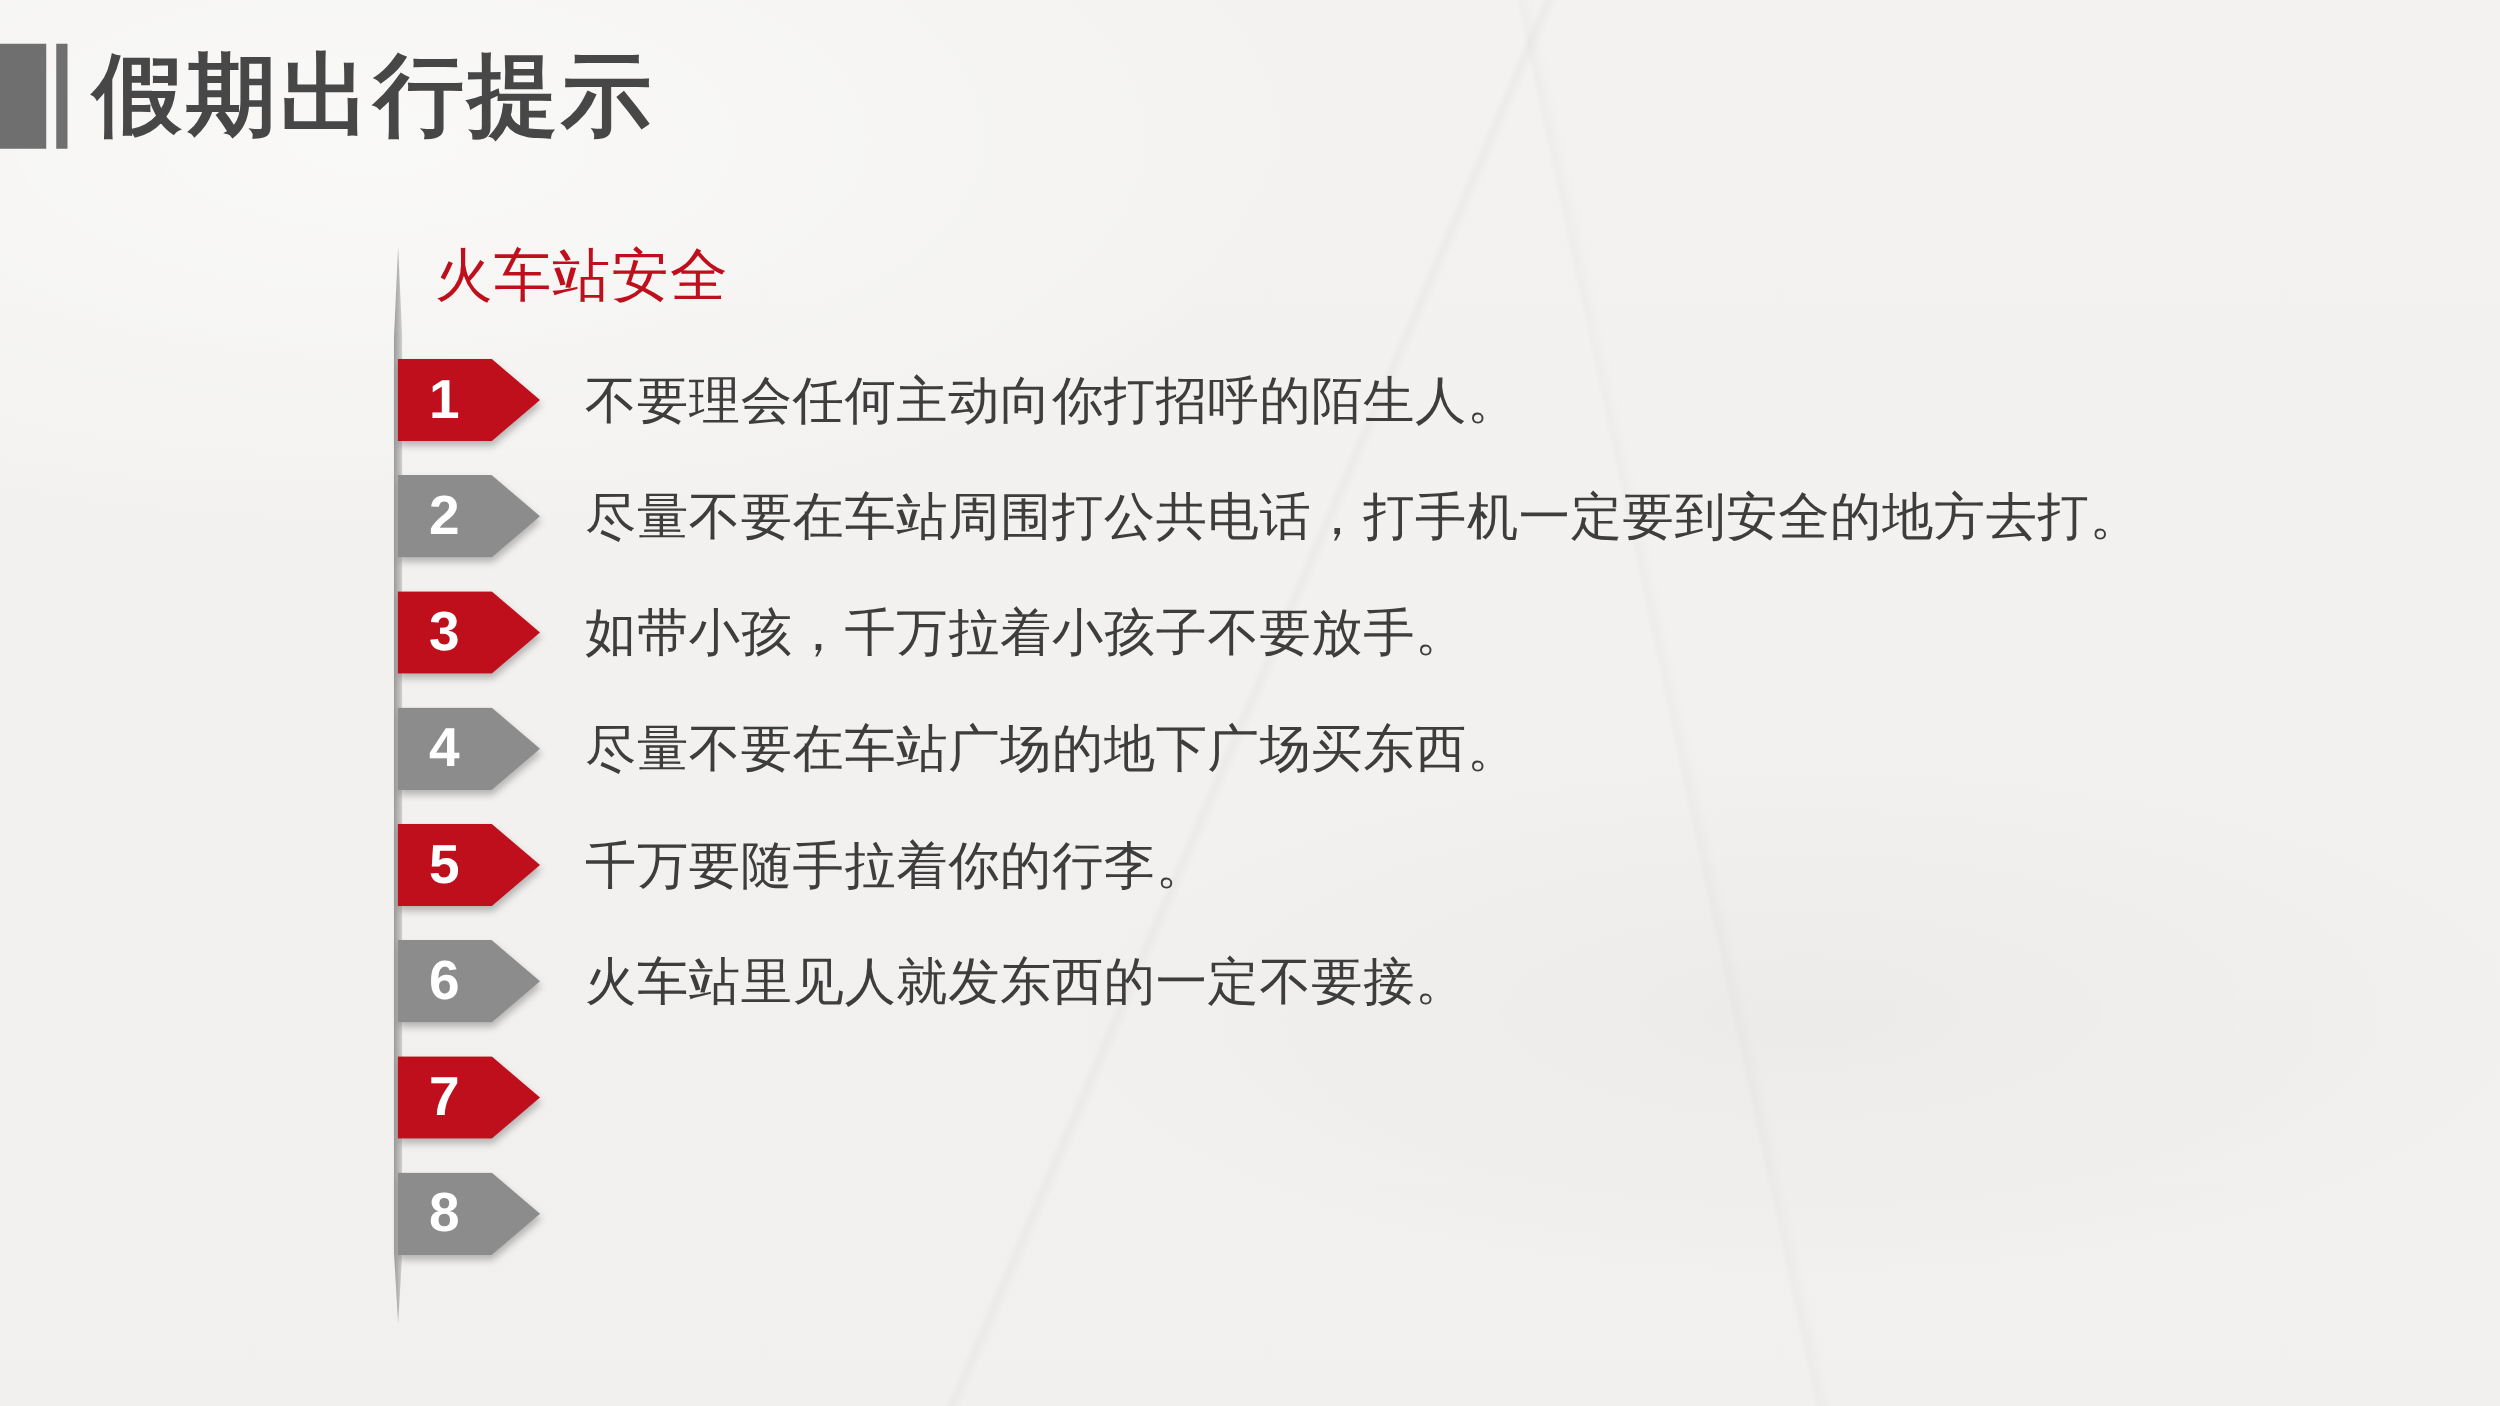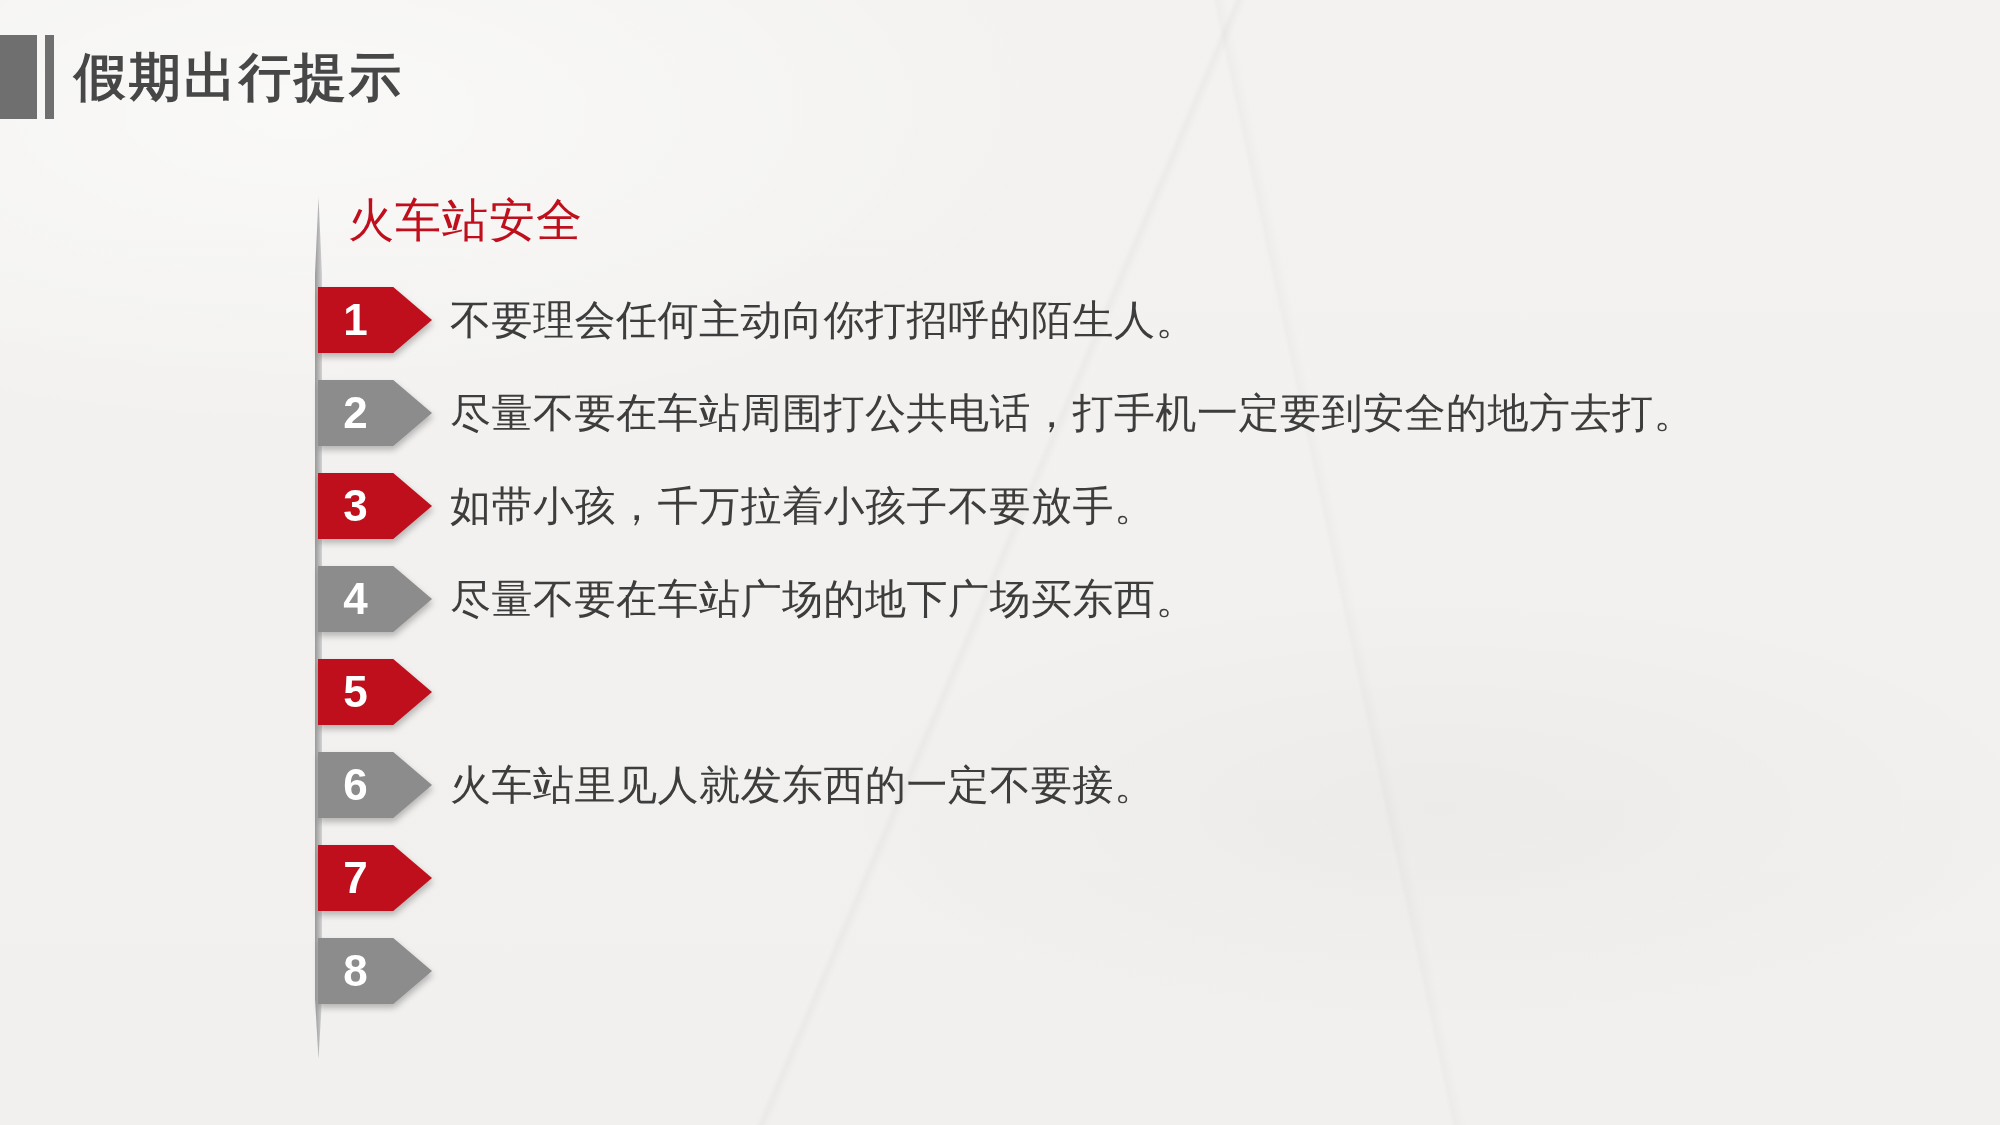--- a/index.html
+++ b/index.html
@@ -30,7 +30,7 @@
   }
   .slide-title {
     left: 74px; top: 35px; height: 84px; line-height: 84px;
-    font-size: 52px; font-weight: bold; letter-spacing: 3px;
+    font-size: 72px; font-weight: bold; letter-spacing: 3px;
     color: var(--title, #474747);
     white-space: nowrap;
   }

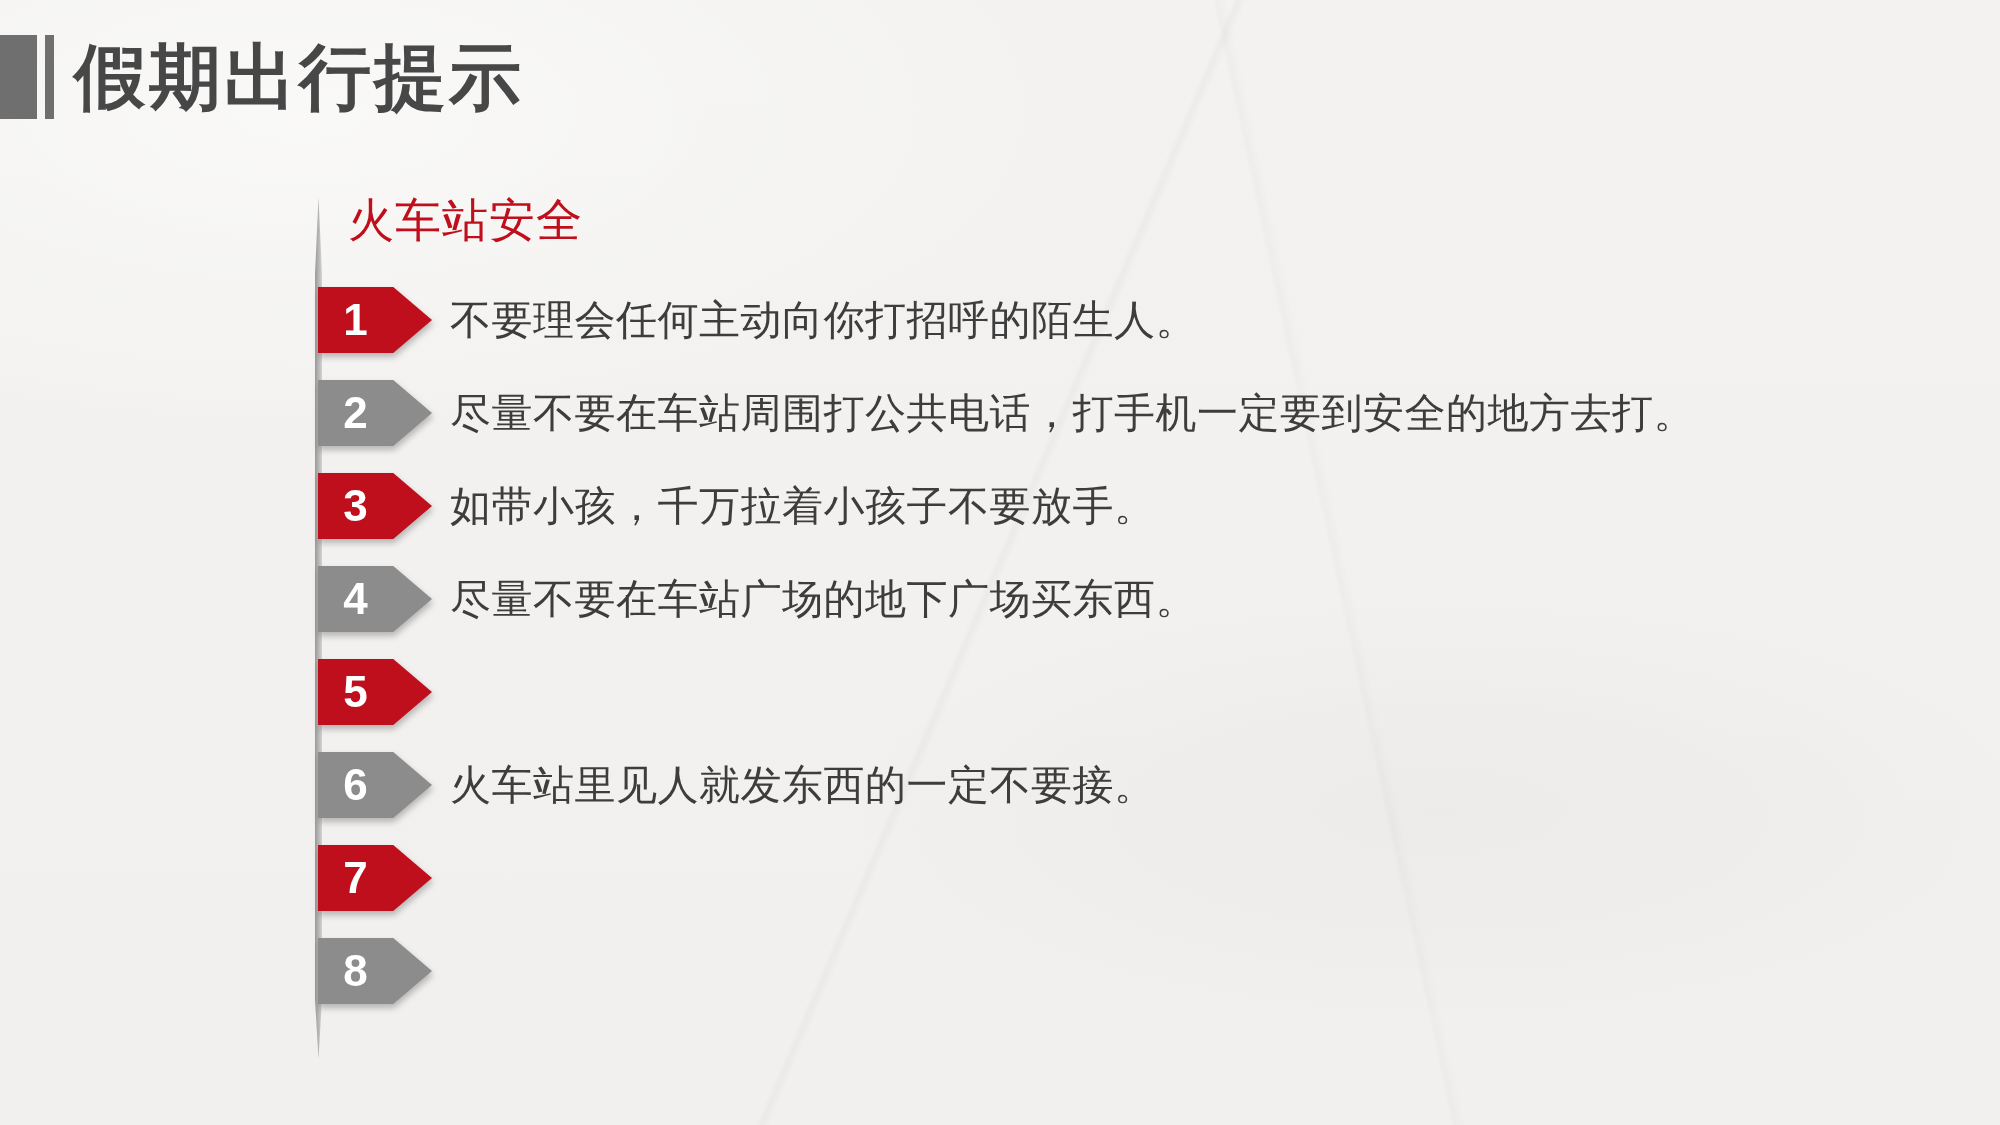--- a/index.html
+++ b/index.html
@@ -68,7 +68,7 @@
     color: #ffffff; font-size: 44px; font-weight: bold;
   }
   .item-text {
-    margin-left: 18px;
+    margin-left: 36px;
     font-size: 41px;
     color: var(--body, #3d3d3d);
     white-space: nowrap;

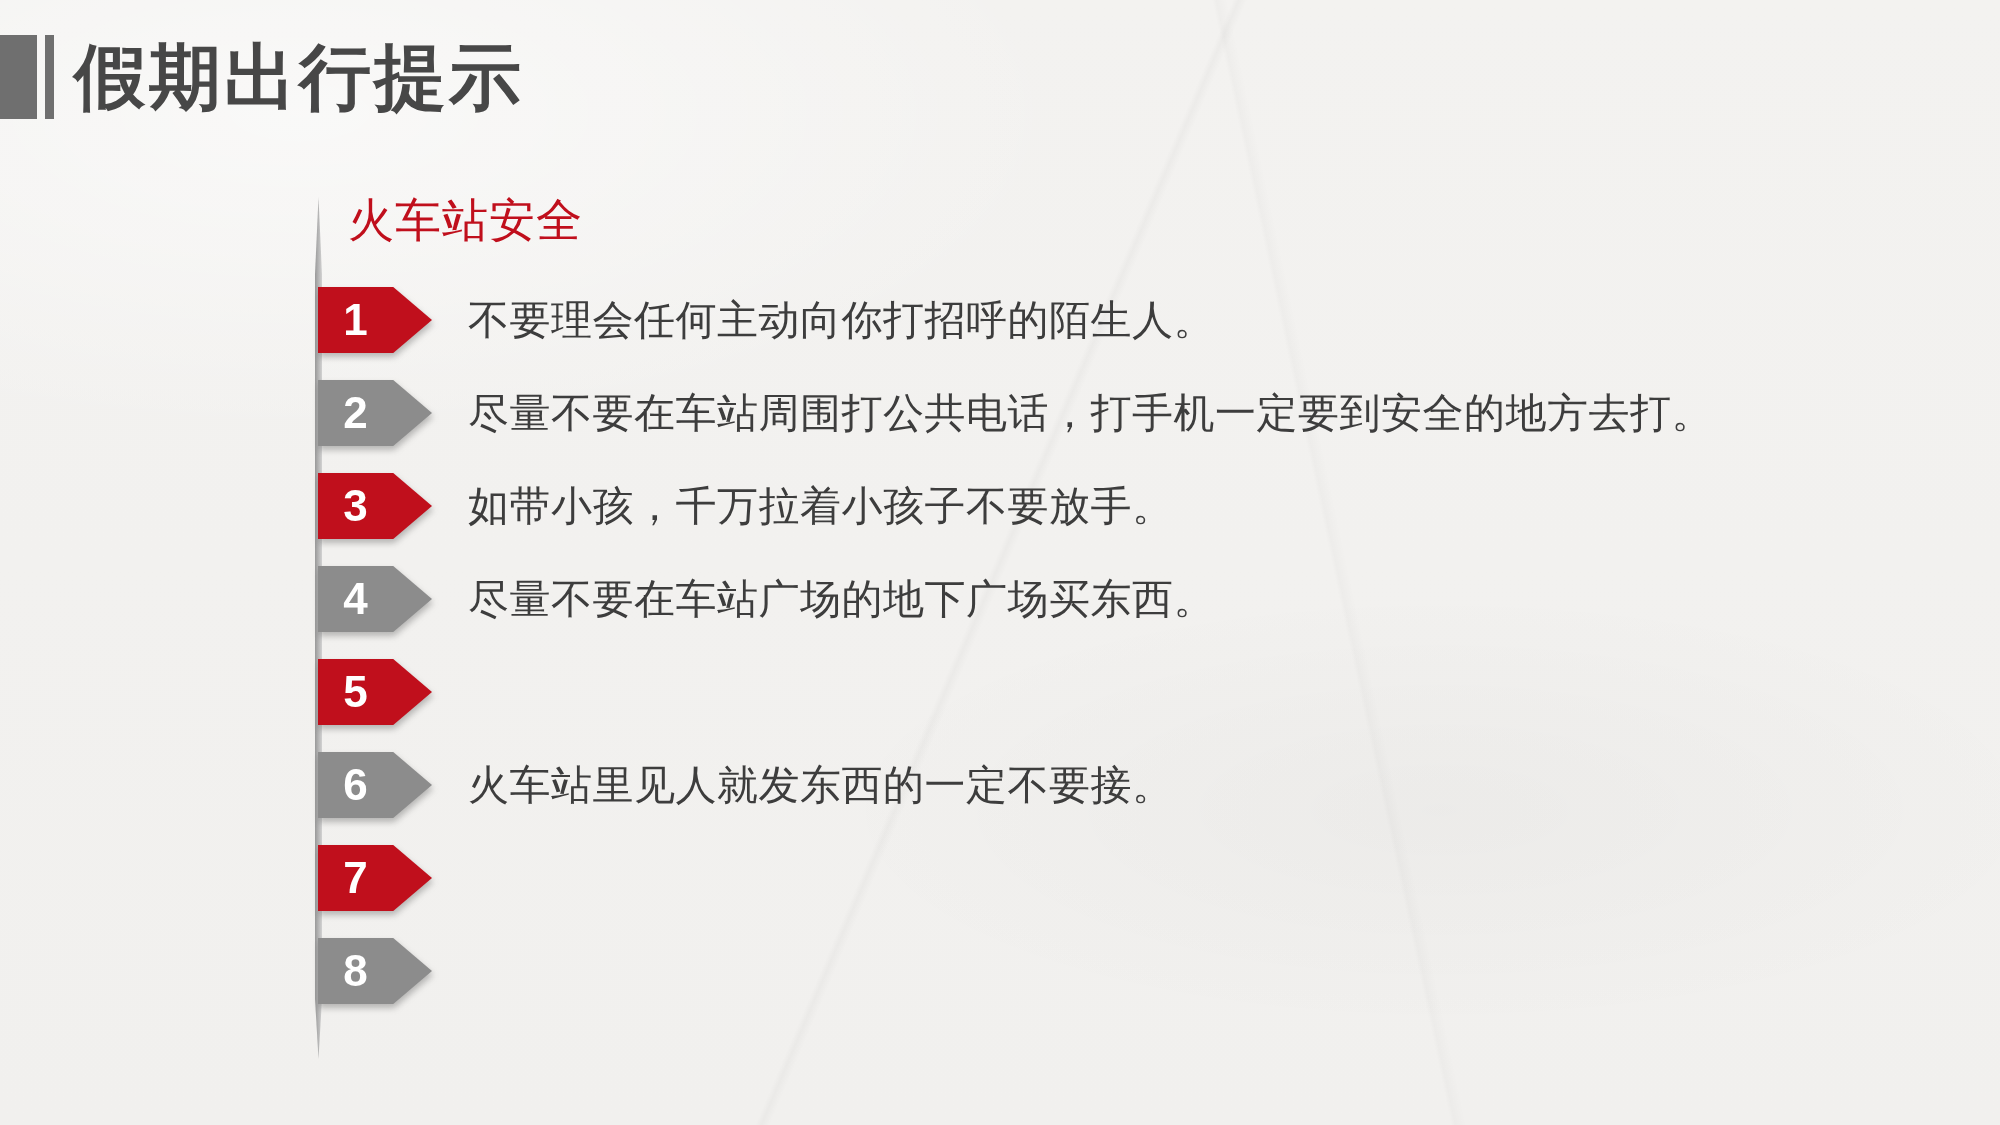--- a/index.html
+++ b/index.html
@@ -124,6 +124,7 @@
         <span class="num">5</span>
       </div>
     </div>
+    <div class="item-text">千万要随手拉着你的行李。</div>
   </div>
   <div class="row">
     <div class="badge-wrap">

